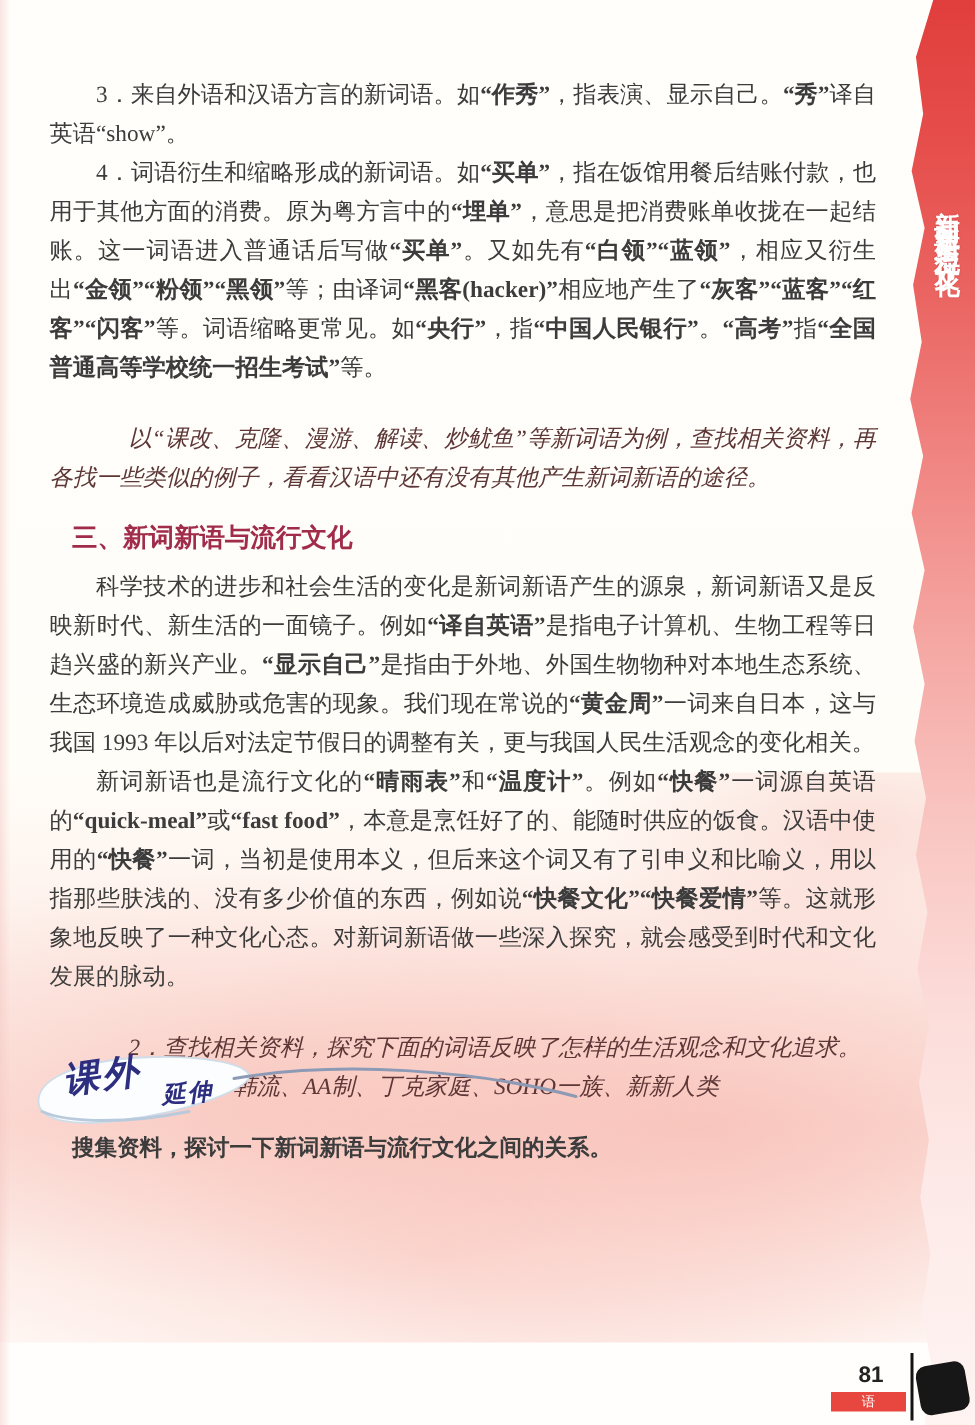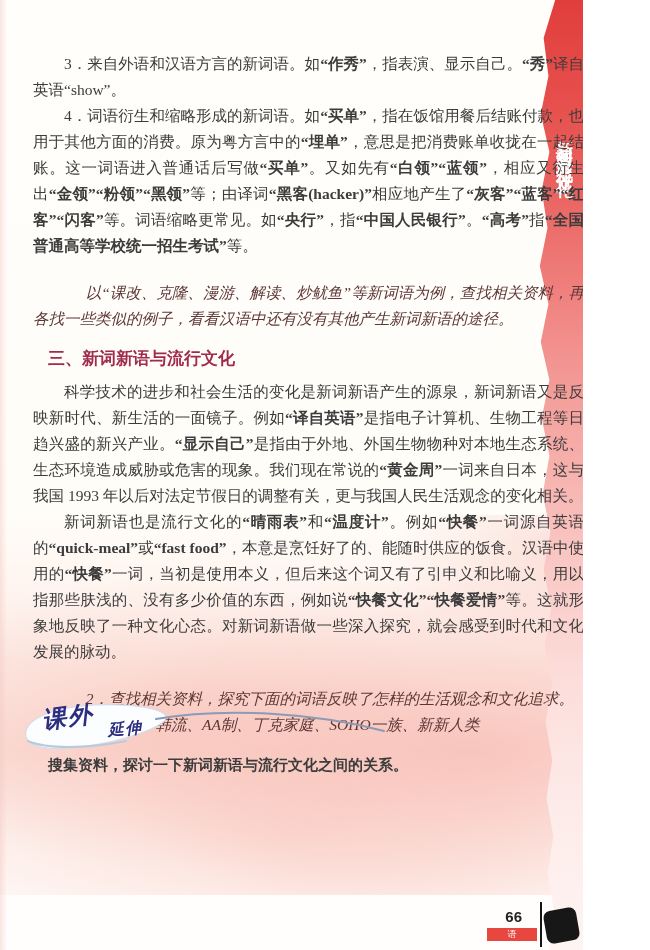--- a/index.html
+++ b/index.html
@@ -4,7 +4,7 @@
 <style>
   html,body{margin:0;padding:0;}
   body{width:650px;height:950px;overflow:hidden;background:#ffffff;}
-  .page{position:relative;width:583px;height:950px;background:linear-gradient(180deg,#fffefb 0%,#fffdf8 55%,#fffefc 100%);overflow:hidden;font-family:"Liberation Serif","DejaVu Serif",serif;}
+  .page{position:relative;width:650px;height:950px;background:linear-gradient(180deg,#fffefb 0%,#fffdf8 55%,#fffefc 100%);overflow:hidden;font-family:"Liberation Serif","DejaVu Serif",serif;}
 
   
   .pink-wash{position:absolute;left:0;top:515px;width:650px;height:380px;z-index:0;pointer-events:none;background:

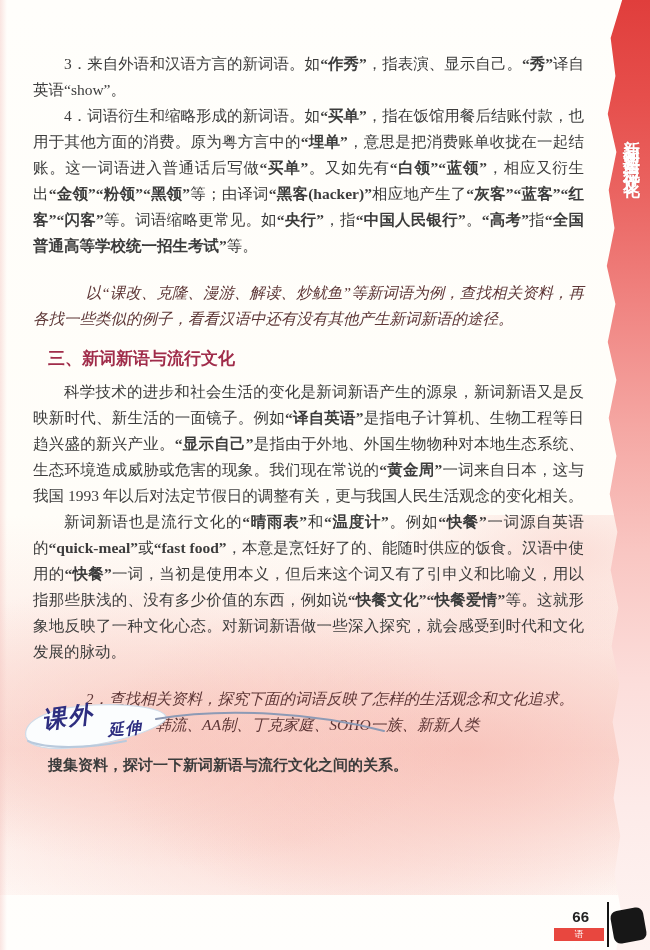--- a/index.html
+++ b/index.html
@@ -75,7 +75,7 @@
   </div>
   <div class="ext-tip">搜集资料，探讨一下新词新语与流行文化之间的关系。</div>
 
-  <div class="page-num">66</div>
+  <div class="page-num">81</div>
   <div class="subject-tag">语文</div>
   <div class="footer-divider"></div>
   <div class="black-square"></div>

